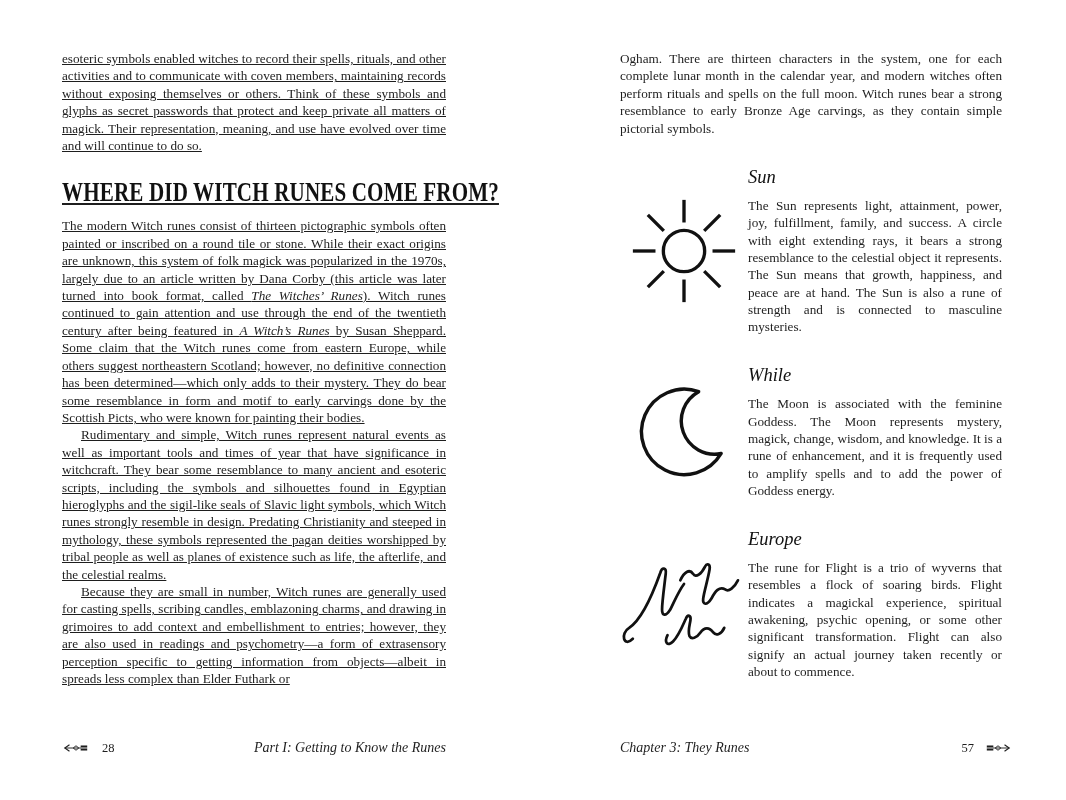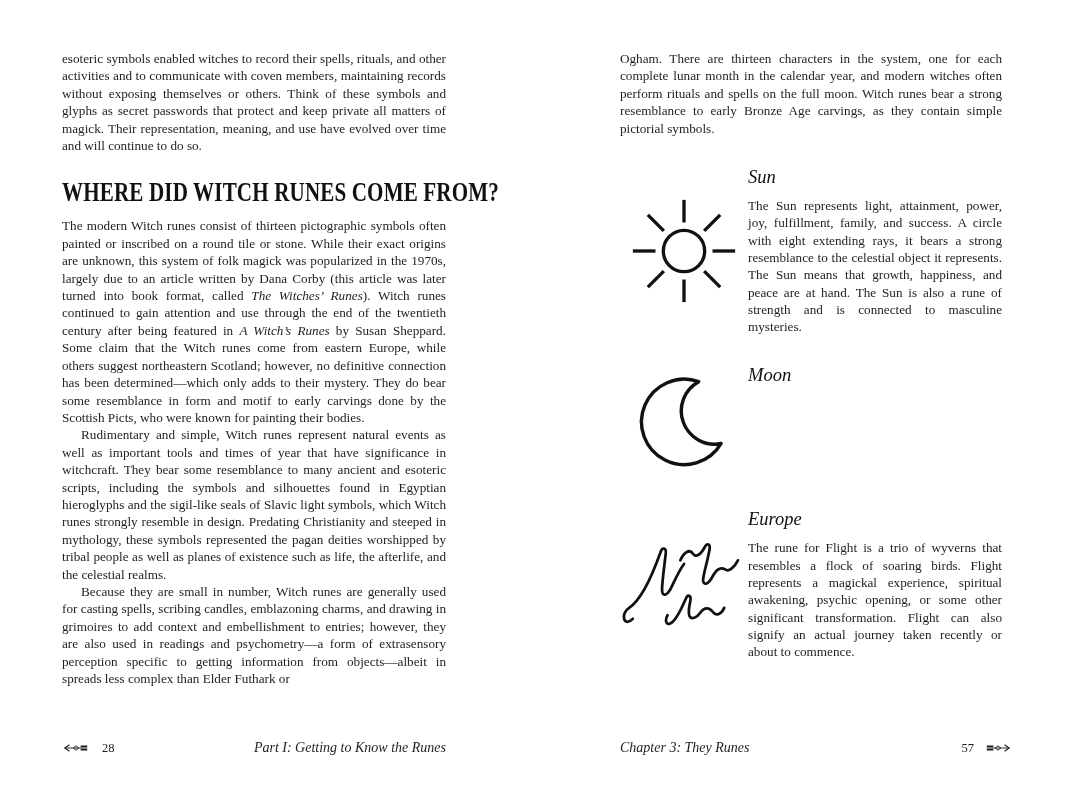--- a/index.html
+++ b/index.html
@@ -11,7 +11,7 @@
   .spread { position:relative; width:1066px; height:800px; background:#ffffff; }
 
   .page { position:absolute; top:50px; }
-  .page-left  { left:62px;  width:384px; }
+  .page-left  { left:62px;  width:384px;text-decoration:underline; }
   .page-right { left:620px; width:382px; }
 
   p.body {

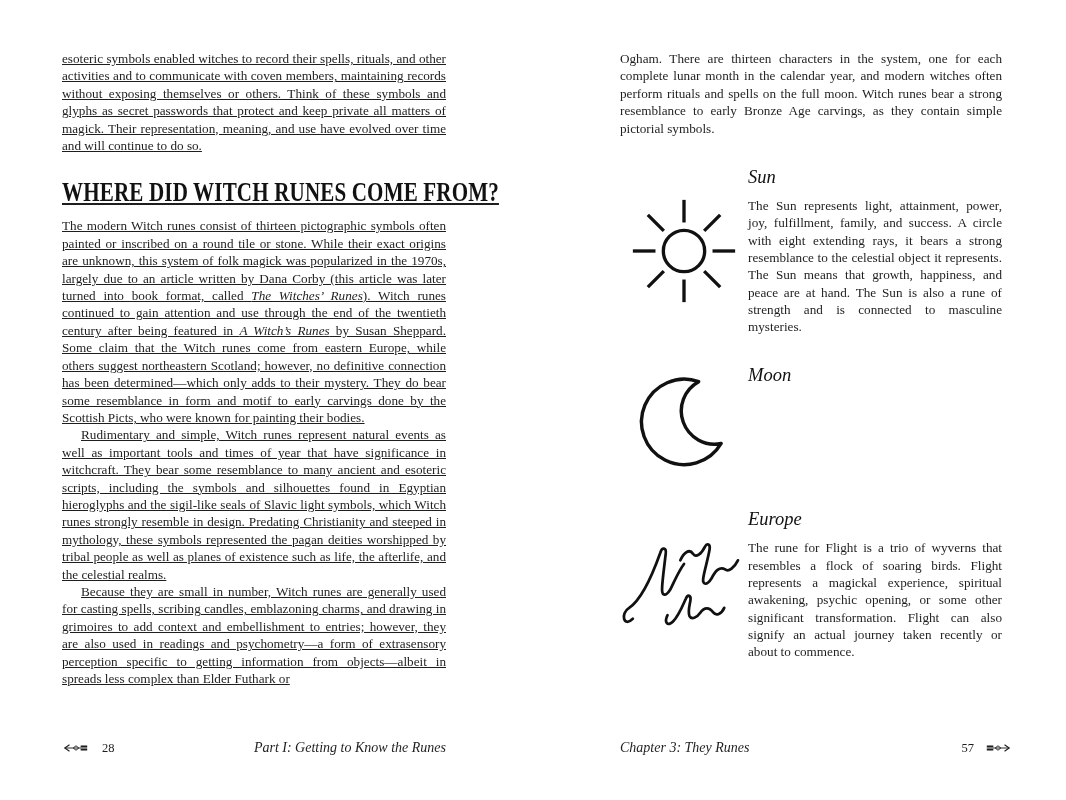--- a/index.html
+++ b/index.html
@@ -103,7 +103,7 @@
         </svg>
       </div>
       <div class="rune-content">
-        <h2 class="rune-name">Moon</h2>
+        <h2 class="rune-name">While</h2>
       </div>
     </div>
 

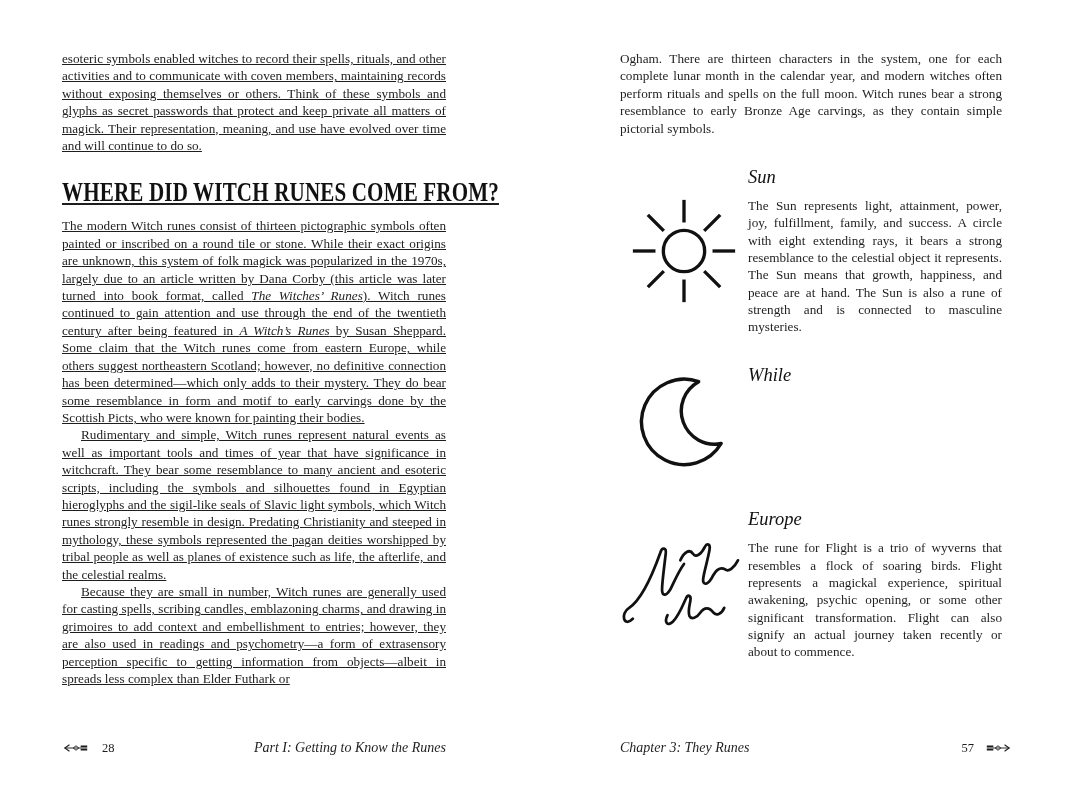--- a/index.html
+++ b/index.html
@@ -104,6 +104,7 @@
       </div>
       <div class="rune-content">
         <h2 class="rune-name">While</h2>
+        <p class="body">The Moon is associated with the feminine Goddess. The Moon represents mystery, magick, change, wisdom, and knowledge. It is a rune of enhancement, and it is frequently used to amplify spells and to add the power of Goddess energy.</p>
       </div>
     </div>
 

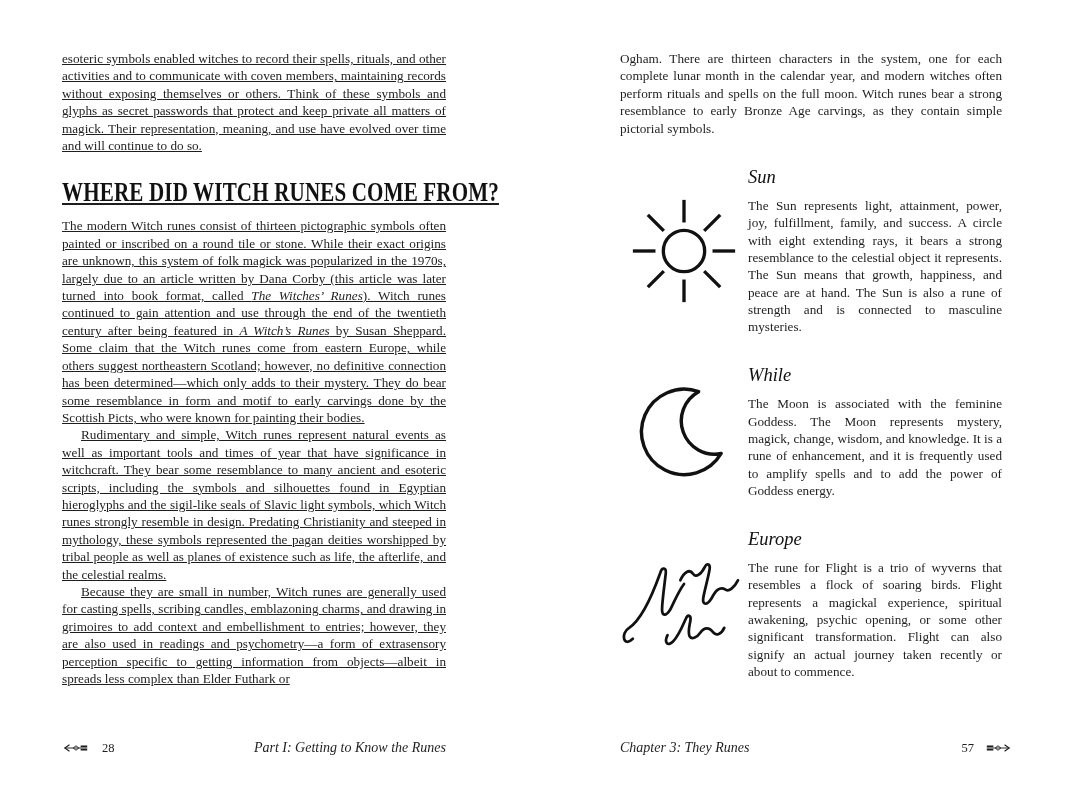--- a/index.html
+++ b/index.html
@@ -118,7 +118,7 @@
       </div>
       <div class="rune-content">
         <h2 class="rune-name">Europe</h2>
-        <p class="body">The rune for Flight is a trio of wyverns that resembles a flock of soaring birds. Flight represents a magickal experience, spiritual awakening, psychic opening, or some other significant transformation. Flight can also signify an actual journey taken recently or about to commence.</p>
+        <p class="body">The rune for Flight is a trio of wyverns that resembles a flock of soaring birds. Flight indicates a magickal experience, spiritual awakening, psychic opening, or some other significant transformation. Flight can also signify an actual journey taken recently or about to commence.</p>
       </div>
     </div>
   </div>

